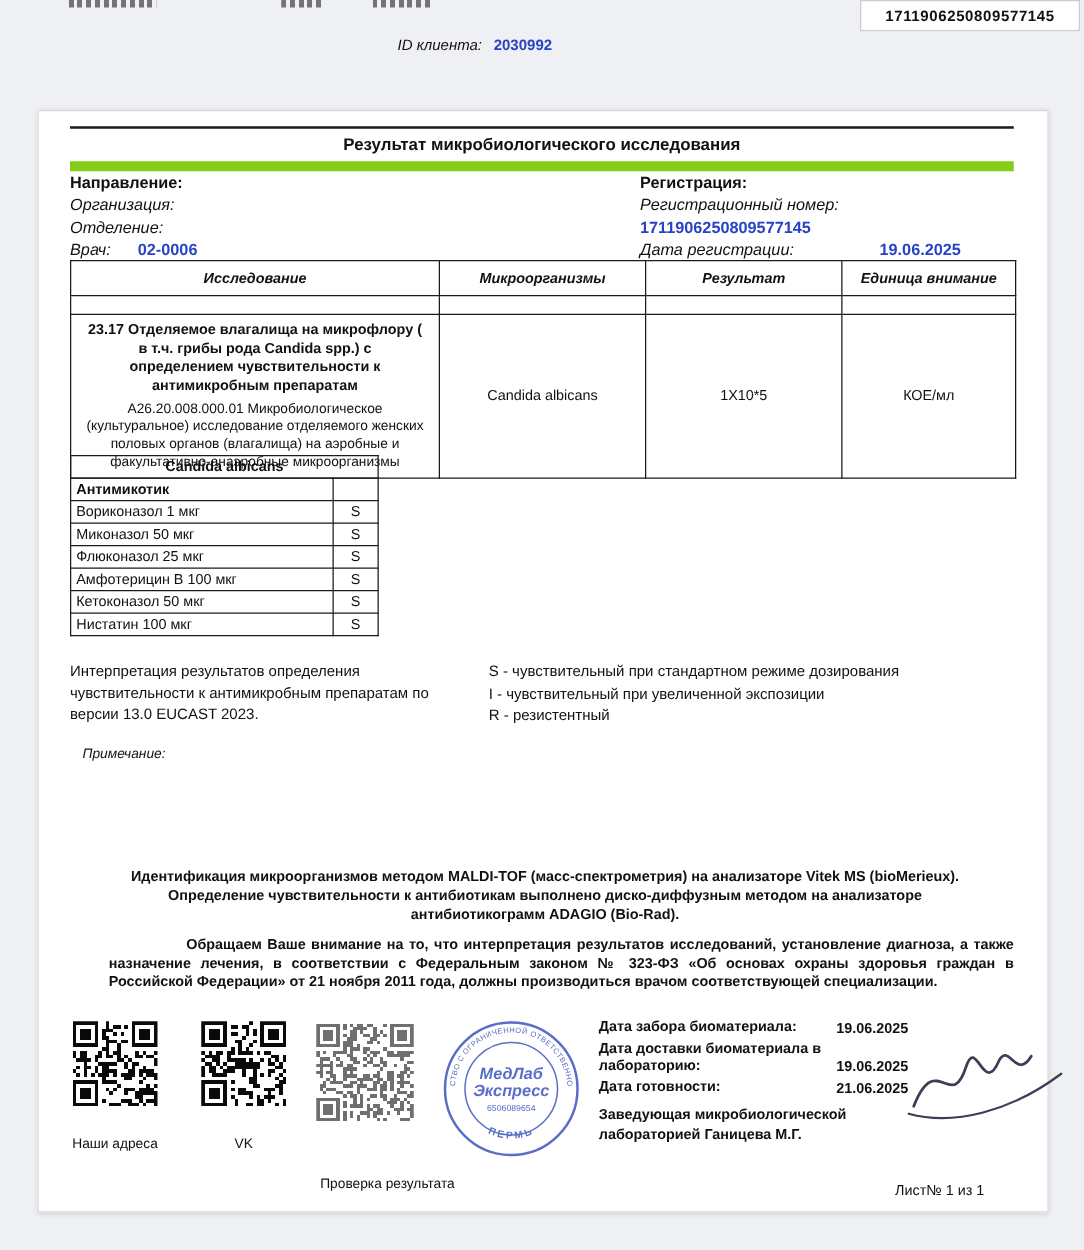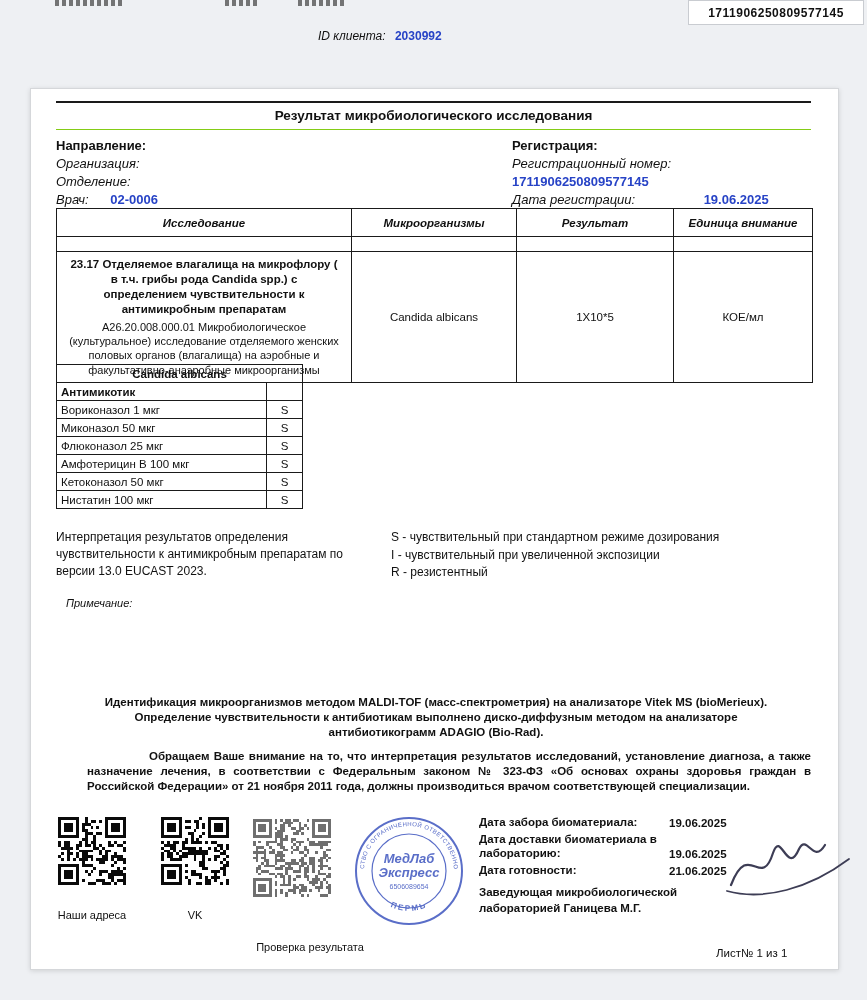--- a/index.html
+++ b/index.html
@@ -17,7 +17,7 @@
   .page{position:absolute;left:30px;top:88px;width:807px;height:880px;background:#fff;
         border:1px solid #d5d7da;box-shadow:0 1px 5px rgba(0,0,0,.13);}
   .abs{position:absolute;}
-  .title-block{left:25px;top:12px;width:755px;border-top:2px solid #1a1a1a;border-bottom:1px solid #84cc16;
+  .title-block{left:25px;top:12px;width:755px;border-top:2px solid #1a1a1a;border-bottom:8px solid #84cc16;
                text-align:center;font-weight:bold;font-size:13.5px;padding:5px 0 6px;}
   .info{left:25px;top:48px;width:755px;font-size:13px;}
   .info .row{line-height:18px;}

